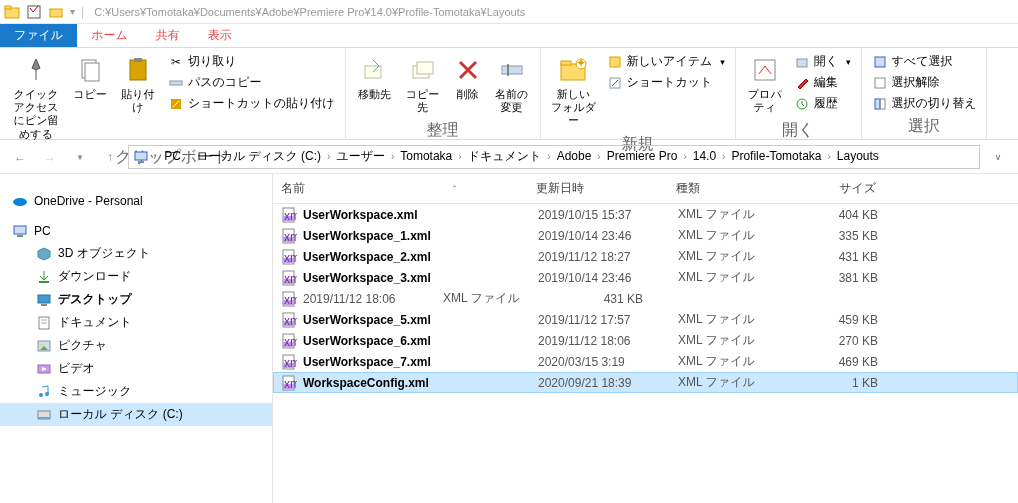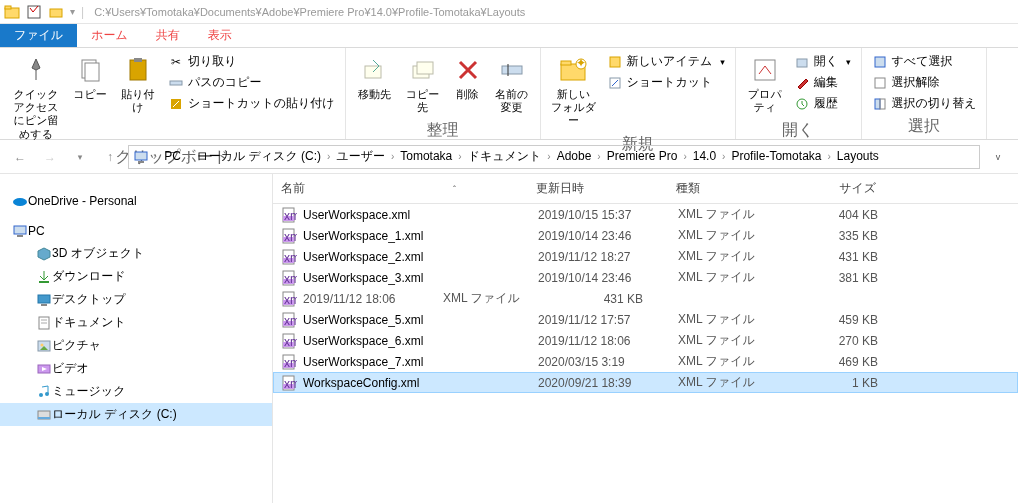--- a/index.html
+++ b/index.html
@@ -38,7 +38,7 @@
 
 .main { display: flex; height: calc(503px - 24px - 24px - 92px - 34px); }
 .sidebar { width: 273px; border-right: 1px solid #e5e5e5; overflow-y: auto; padding: 8px 0; }
-.side-item { display: flex; align-items: center; padding: 3px 8px 3px 24px; cursor: pointer; font-size: 12px; }
+.side-item { display: flex; align-items: center; gap: 6px; padding: 3px 8px 3px 24px; cursor: pointer; font-size: 12px; }
 .side-item.root { padding-left: 12px; font-weight: normal; margin-top: 8px; }
 .side-item.selected { background: #cce8ff; }
 .side-item .ico { width: 16px; height: 16px; display: inline-flex; align-items: center; justify-content: center; }

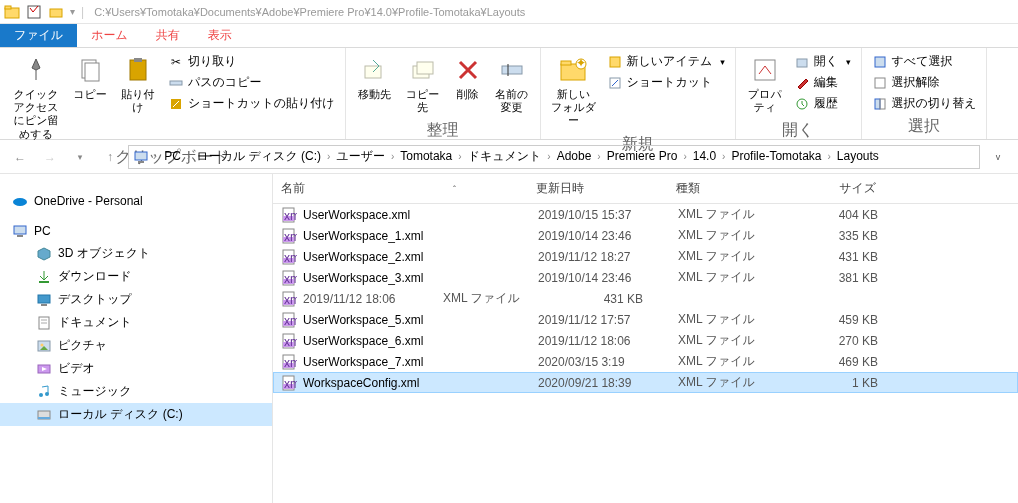--- a/index.html
+++ b/index.html
@@ -54,7 +54,7 @@
 .file-row { display: flex; padding: 2px 8px; align-items: center; cursor: pointer; font-size: 12px; }
 .file-row.selected { background: #cce8ff; border: 1px solid #99d1ff; padding: 1px 7px; }
 .file-row .ico { width: 16px; height: 16px; margin-right: 6px; display: inline-flex; align-items: center; justify-content: center; }
-.file-row .f-name { width: 235px; }
+.file-row .f-name { width: 235px; font-weight: bold; }
 .file-row .f-date { width: 140px; color: #555; }
 .file-row .f-type { width: 120px; color: #555; }
 .file-row .f-size { width: 80px; text-align: right; color: #555; }

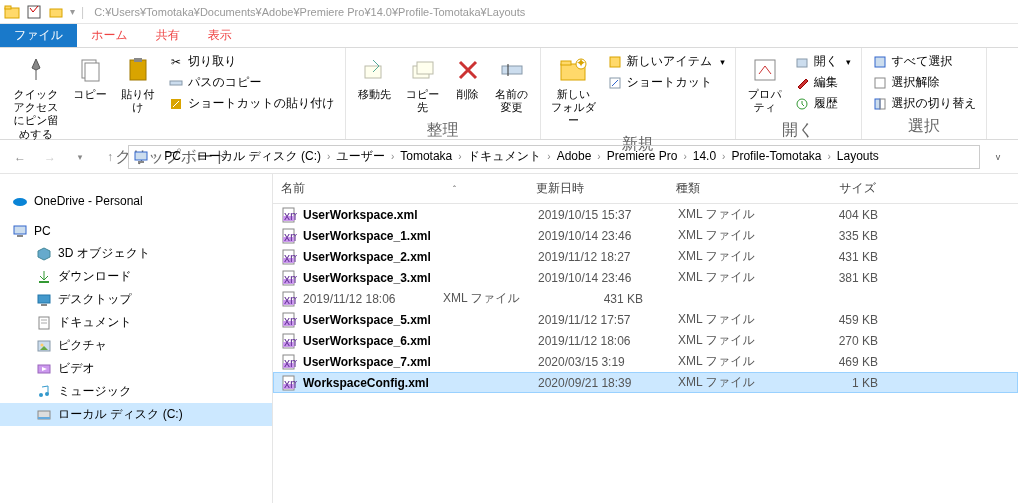--- a/index.html
+++ b/index.html
@@ -365,7 +365,7 @@
           </span>
           <span>ダウンロード</span>
         </div>
-        <div class="side-item" style="padding-left: 36px;">
+        <div class="side-item" style="padding-left: 36px; font-weight: bold;">
           <span class="ico">
             <svg width="16" height="16">
               <rect x="2" y="3" width="12" height="8" fill="#49c" stroke="#27a"></rect>

